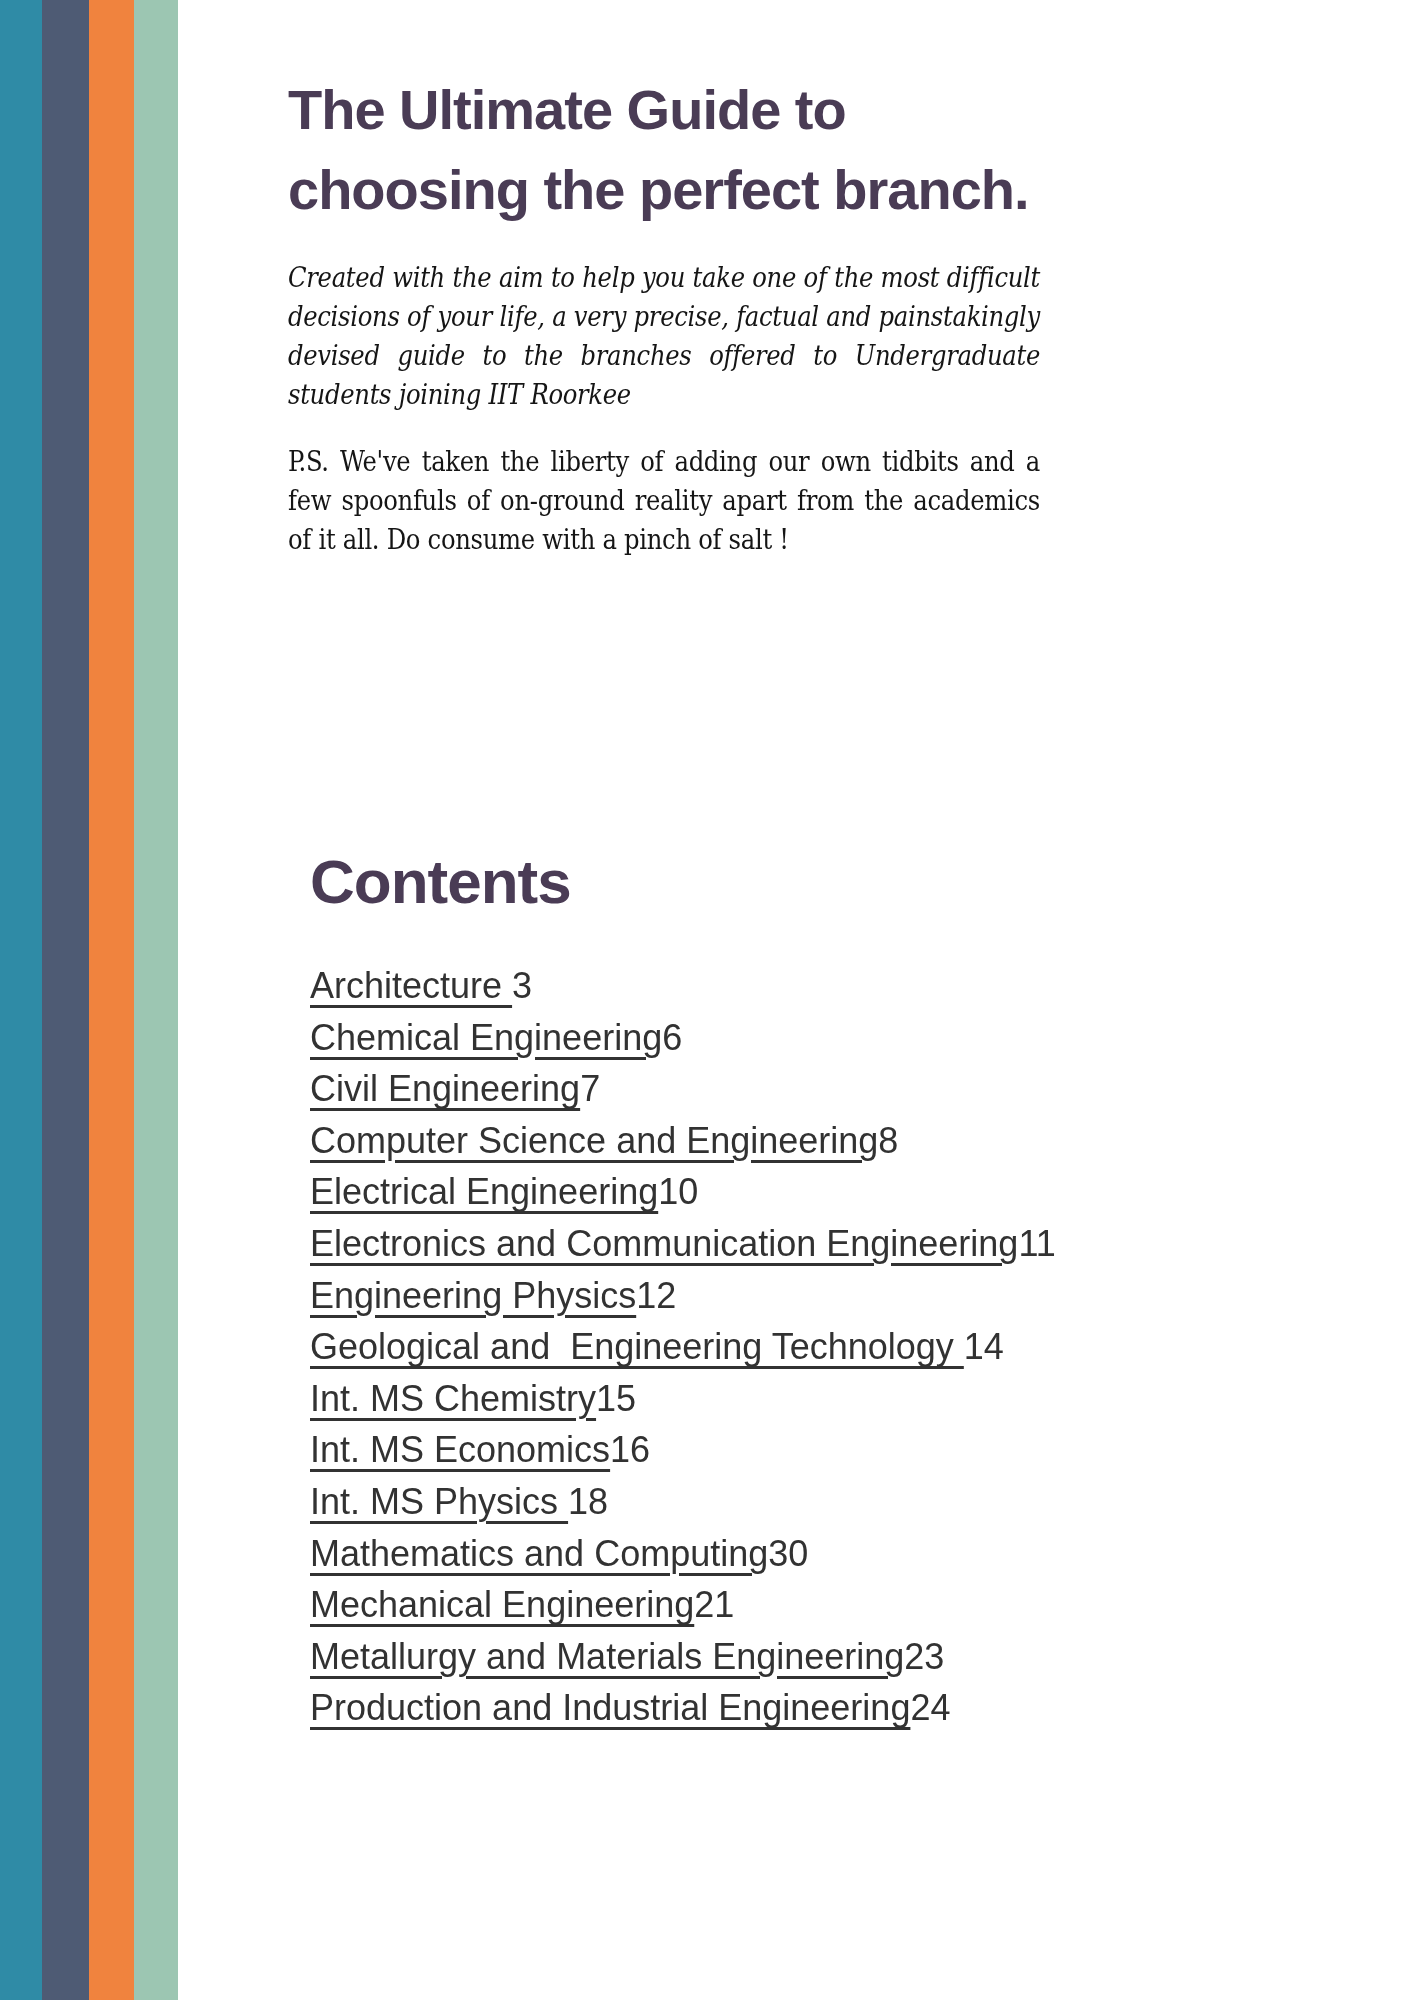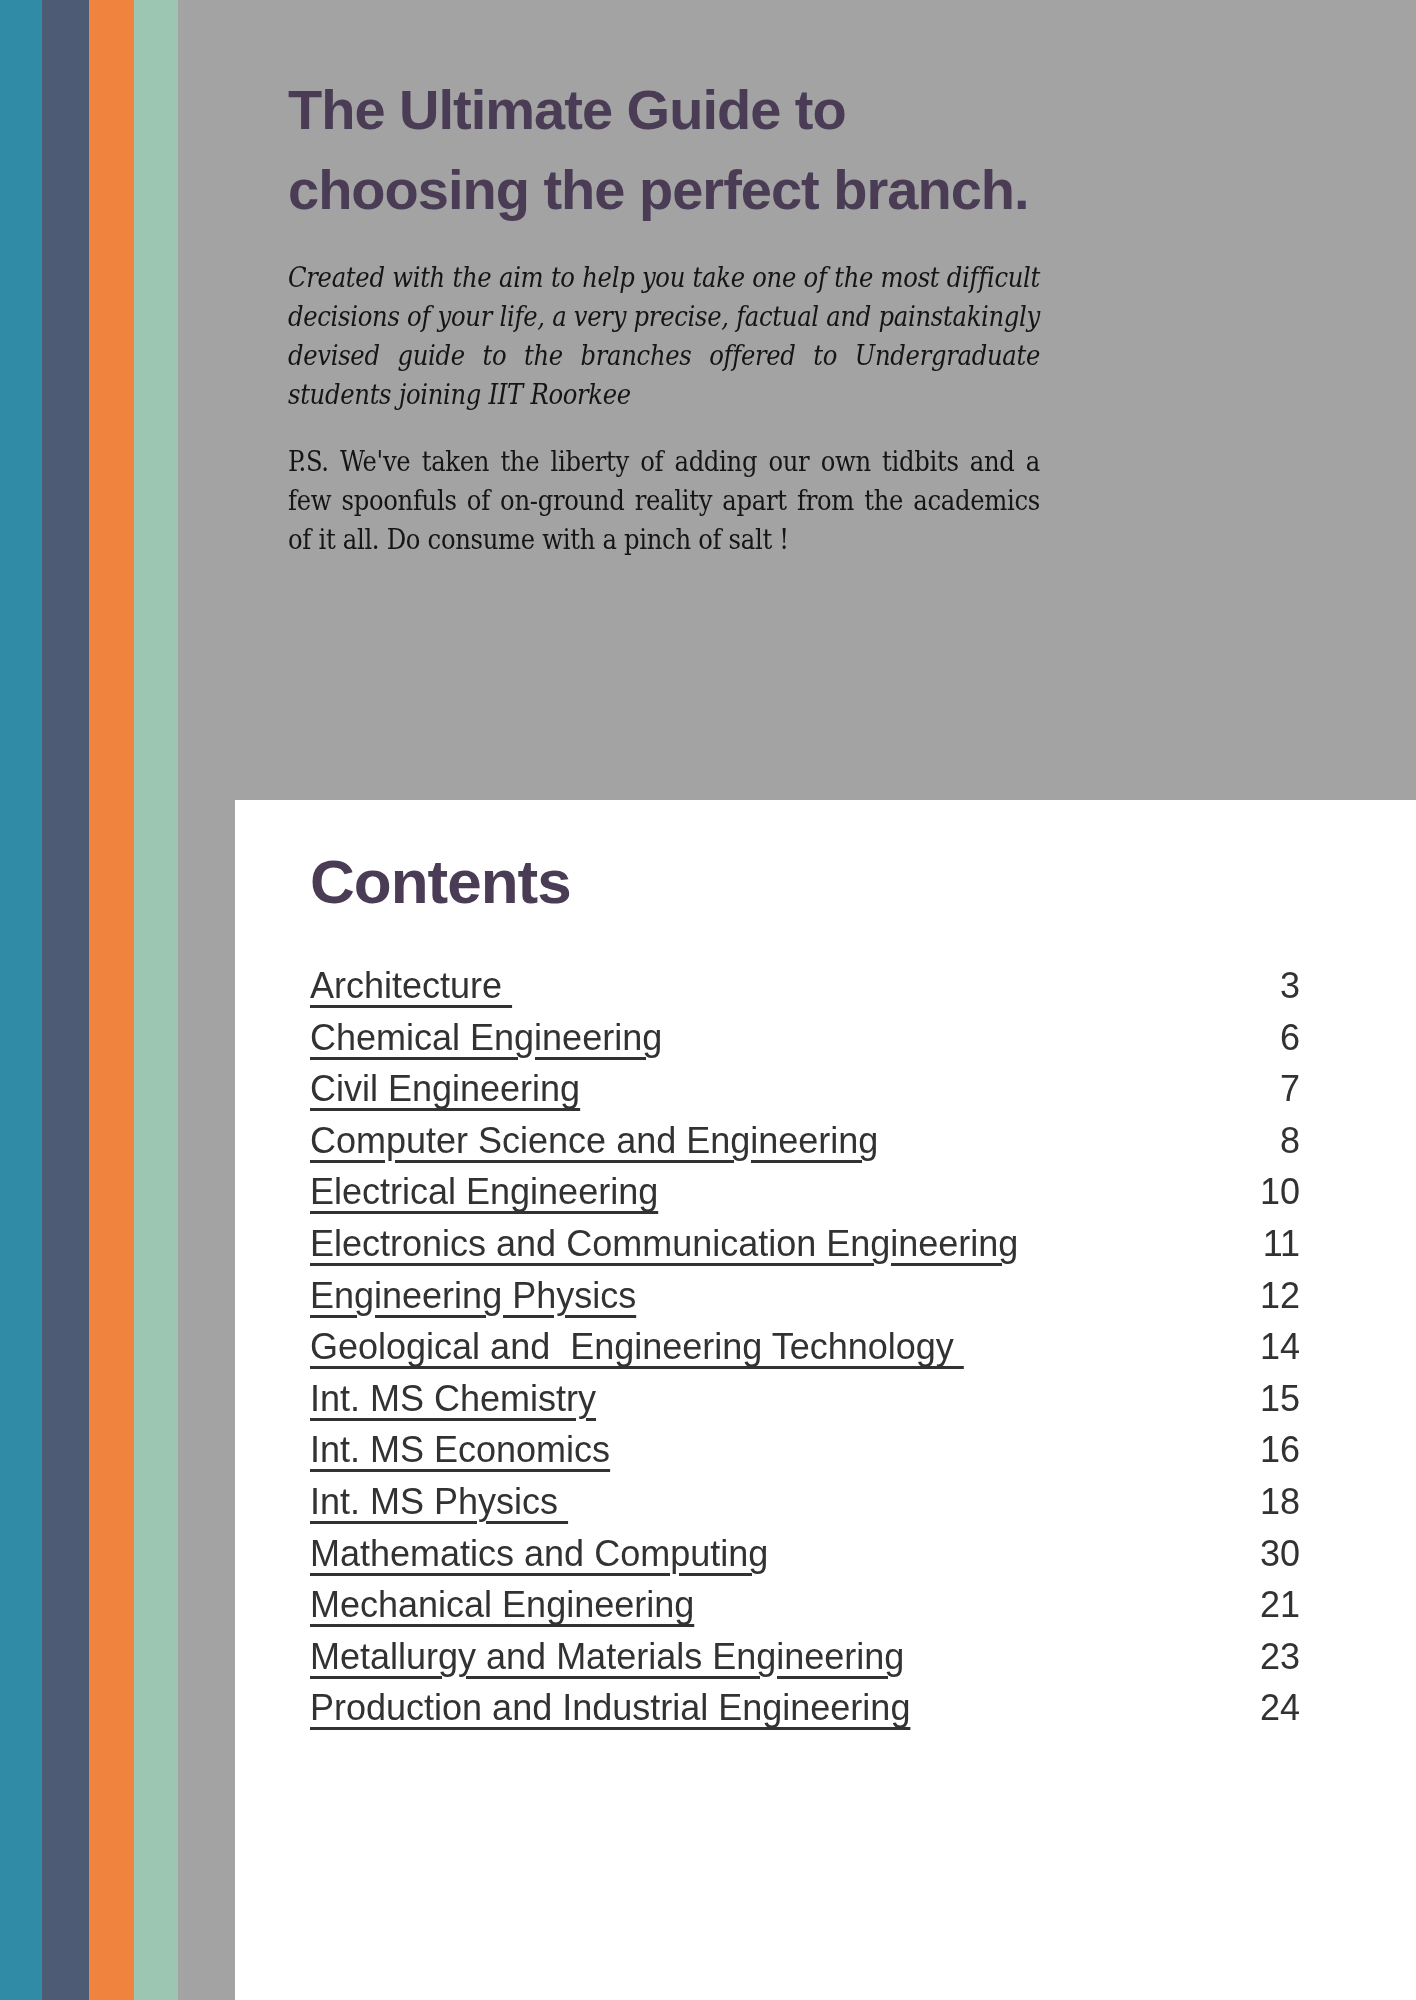--- a/index.html
+++ b/index.html
@@ -9,7 +9,7 @@
     width: 1416px;
     height: 2000px;
     margin: 0 auto;
-    background: #a3a3a3;
+    background: #ffffff;
     overflow: hidden;
     font-family: "Liberation Sans", sans-serif;
   }

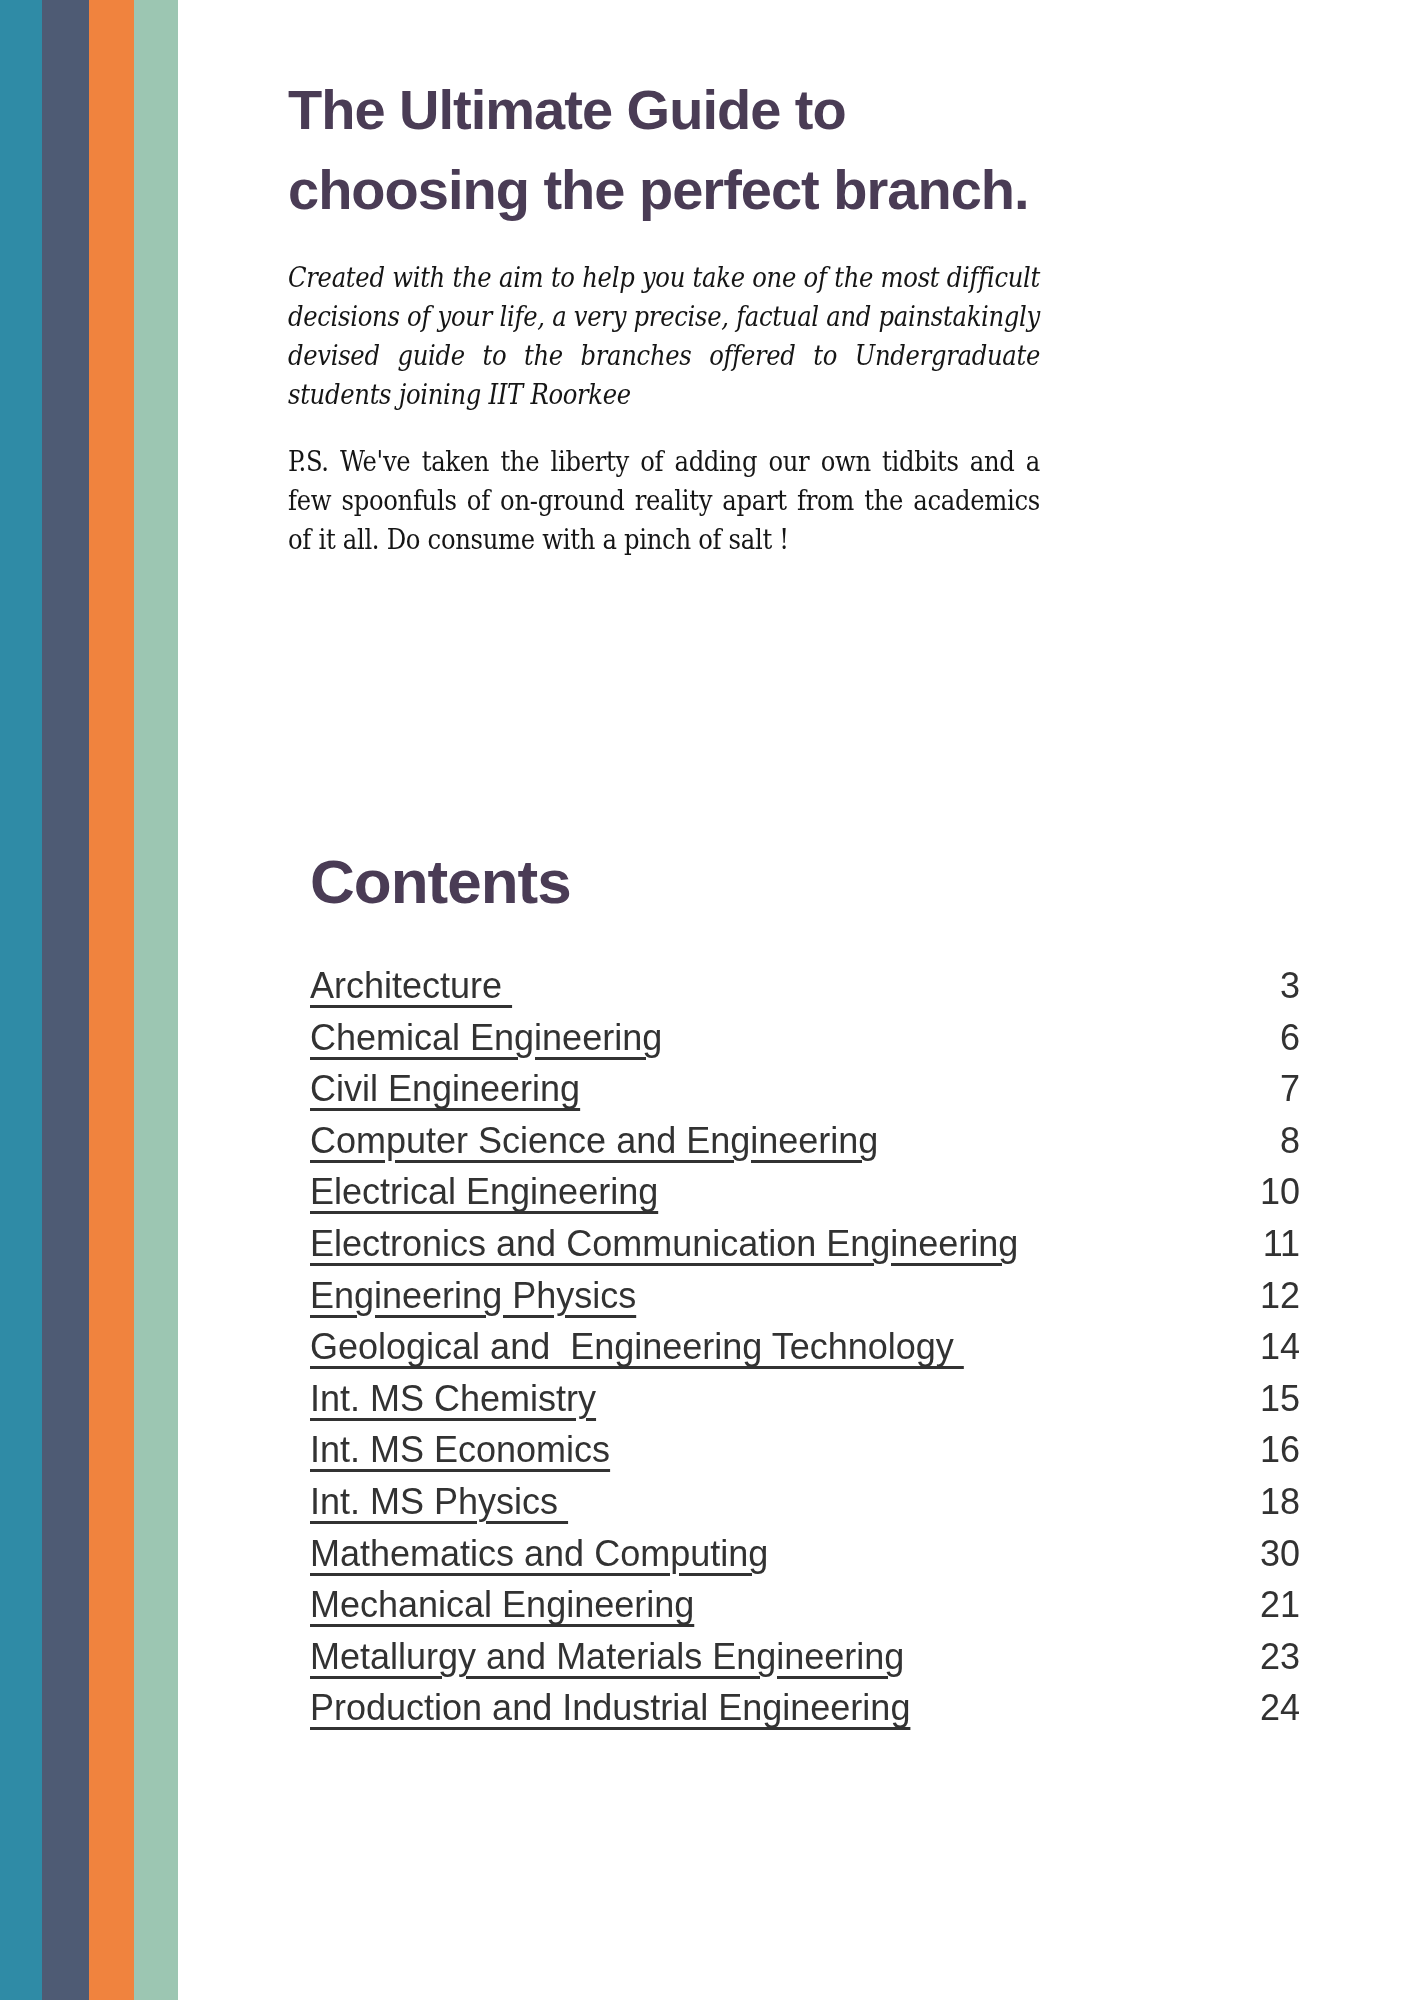--- a/index.html
+++ b/index.html
@@ -68,7 +68,6 @@
   }
   .toc-row {
     display: flex;
-    justify-content: space-between;
     align-items: baseline;
     height: 51.6px;
   }

